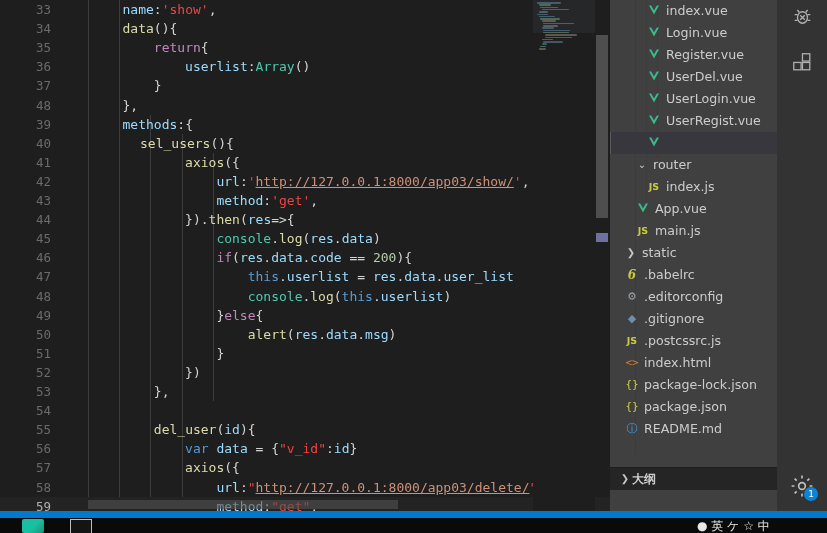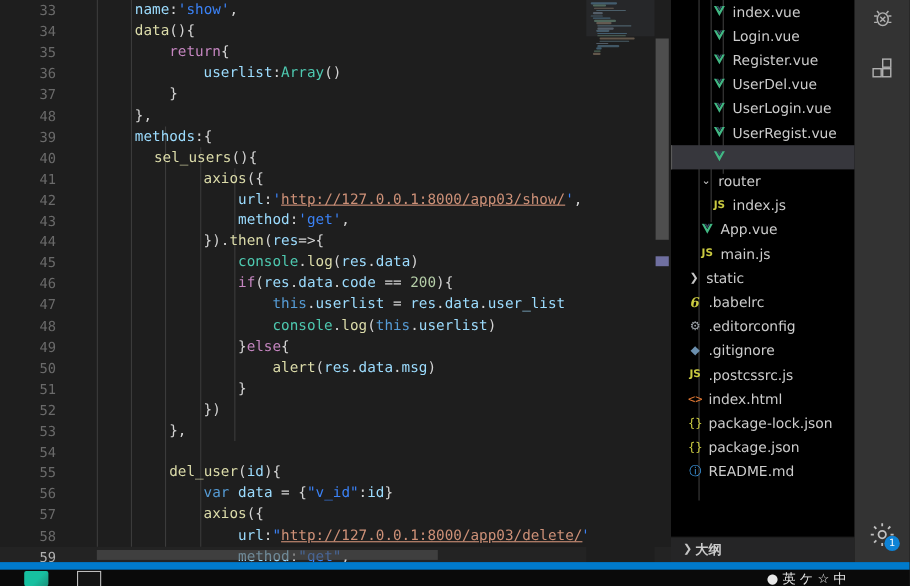--- a/index.html
+++ b/index.html
@@ -23,7 +23,7 @@
 
   
   .t-prop{color:#9cdcfe;}
-  .t-str{color:#3b82f6;}
+  .t-str{color:#ef4444;}
   .t-fn{color:#dcdcaa;}
   .t-kw{color:#c586c0;}
   .t-kw2{color:#569cd6;}

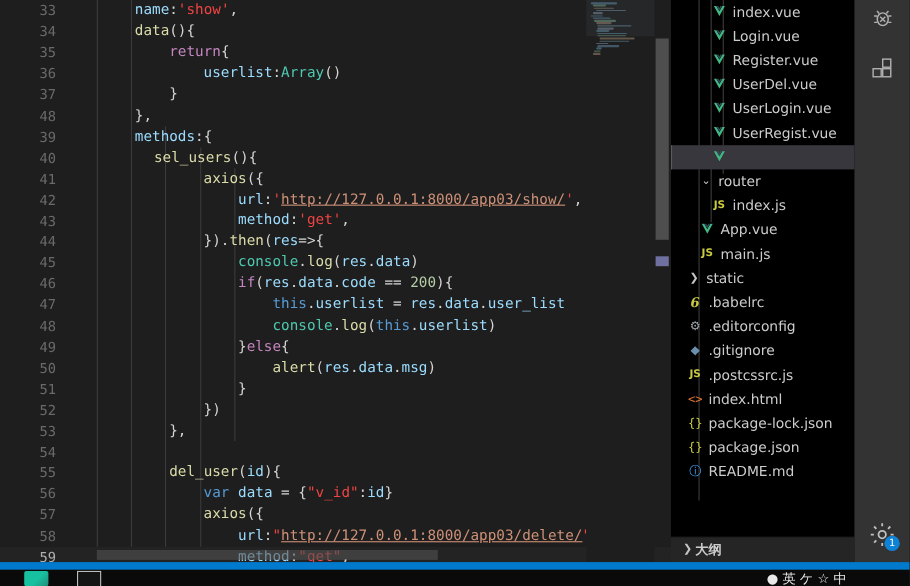--- a/index.html
+++ b/index.html
@@ -46,7 +46,7 @@
   .hscroll{position:absolute;left:88px;top:500px;width:310px;height:9px;background:#52525299;}
 
   
-  .sidebar{position:absolute;left:610px;top:0;width:167px;height:511px;background:#000000;}
+  .sidebar{position:absolute;left:610px;top:0;width:167px;height:511px;background:#404040;}
   .tree{position:absolute;left:0;top:0;width:167px;}
   .trow{position:relative;height:22px;line-height:22px;font-size:12.6px;color:#cccccc;white-space:nowrap;}
   .trow.sel{background:#37373d;}

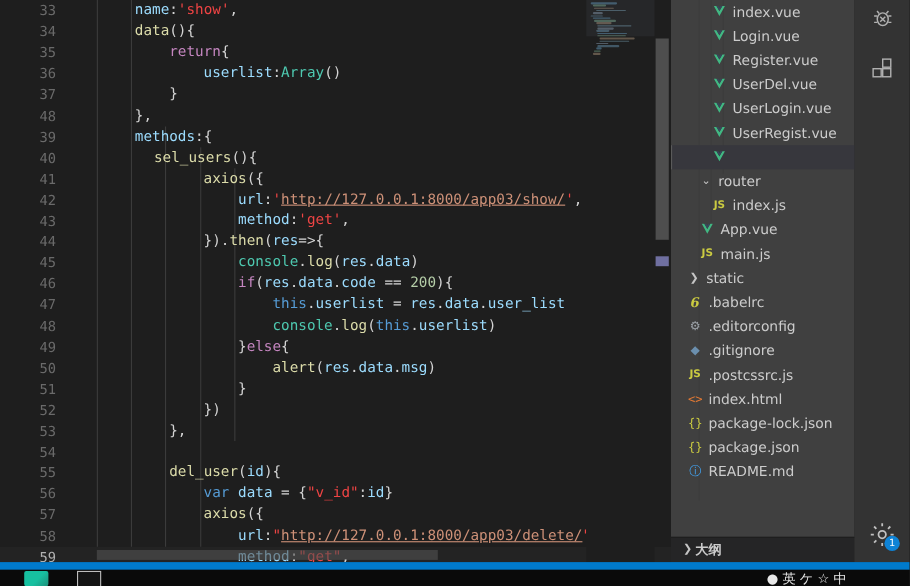--- a/index.html
+++ b/index.html
@@ -68,7 +68,7 @@
 
   
   .panel-row{position:absolute;left:610px;width:167px;height:22px;line-height:22px;
-             background:#252526;color:#cccccc;font-size:12px;font-weight:bold;white-space:nowrap;margin-top:21px;}
+             background:#252526;color:#cccccc;font-size:12px;font-weight:bold;white-space:nowrap;}
 
   
   .actbar{position:absolute;left:777px;top:0;width:50px;height:511px;background:#333333;}

